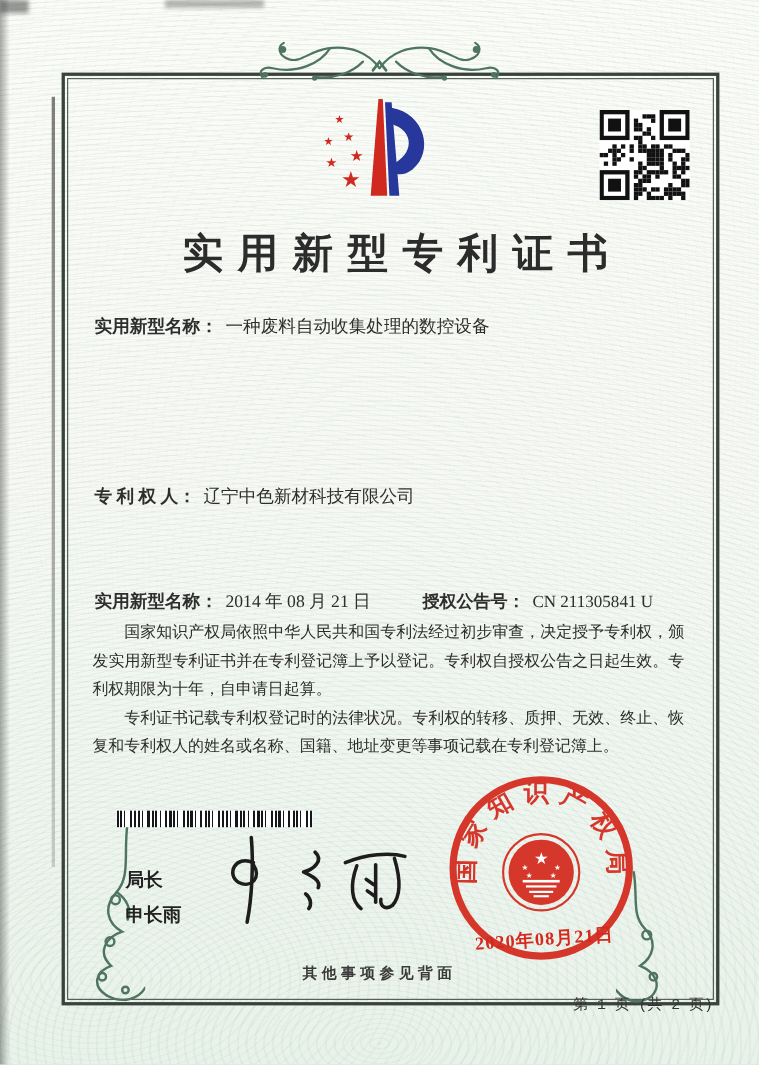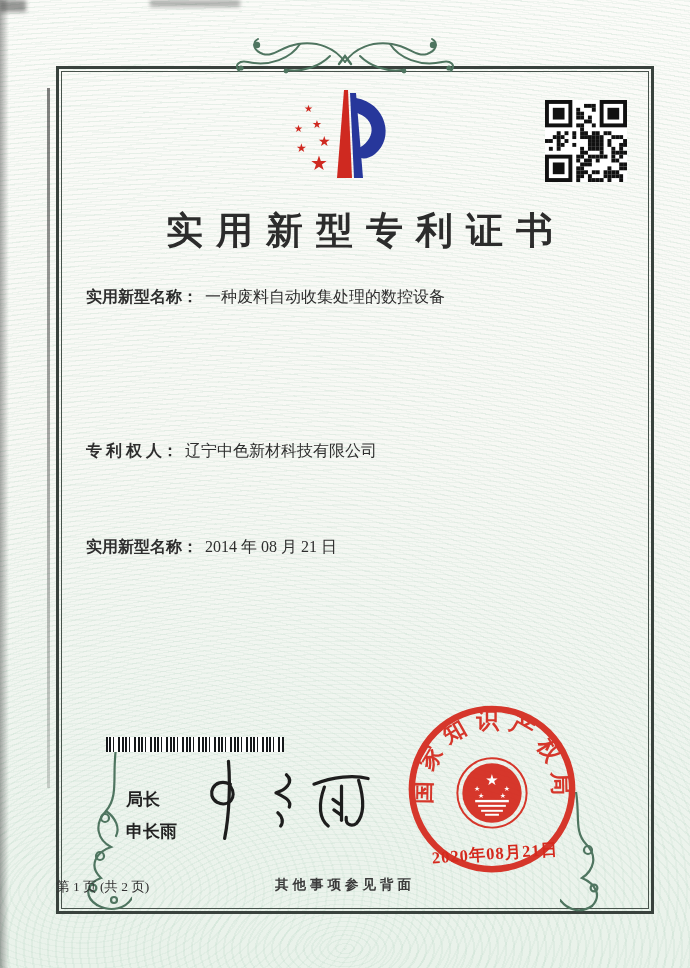--- a/index.html
+++ b/index.html
@@ -269,6 +269,9 @@
   <div class="field" style="top:537px">
     <span class="lbl">实用新型名称：</span><span class="val">2014 年 08 月 21 日</span>
   </div>
+  <div class="grant-no" style="top:537px">
+    <span class="lbl">授权公告号：</span><span class="val">CN 211305841 U</span>
+  </div>
 
 
   <div class="barcode"></div>

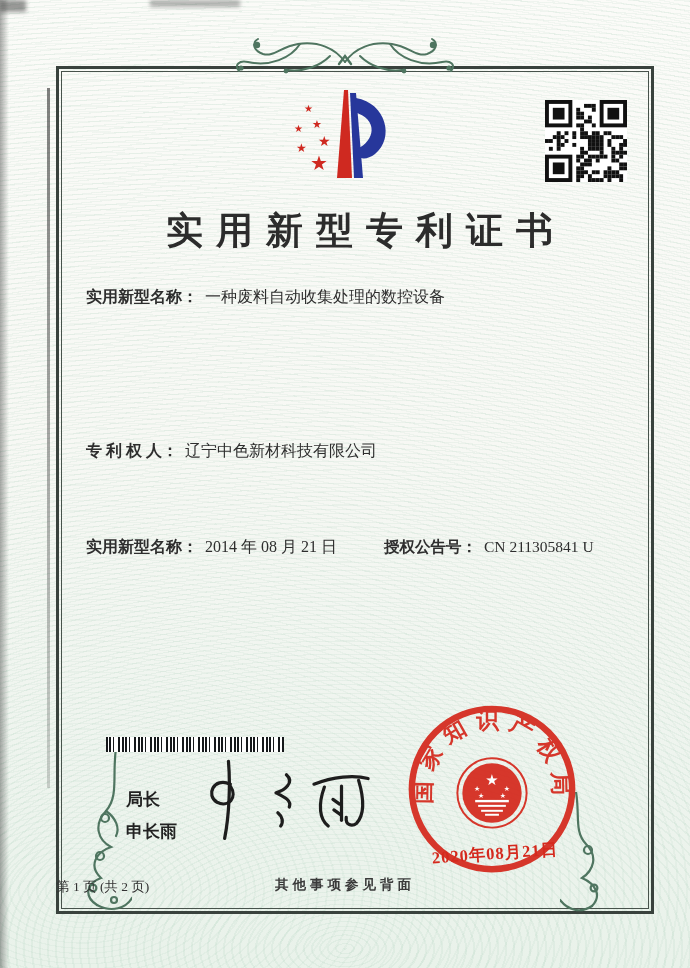--- a/index.html
+++ b/index.html
@@ -273,6 +273,10 @@
     <span class="lbl">授权公告号：</span><span class="val">CN 211305841 U</span>
   </div>
 
+  <div class="paras">
+    <p>国家知识产权局依照中华人民共和国专利法经过初步审查，决定授予专利权，颁发实用新型专利证书并在专利登记簿上予以登记。专利权自授权公告之日起生效。专利权期限为十年，自申请日起算。</p>
+    <p>专利证书记载专利权登记时的法律状况。专利权的转移、质押、无效、终止、恢复和专利权人的姓名或名称、国籍、地址变更等事项记载在专利登记簿上。</p>
+  </div>
 
   <div class="barcode"></div>
 

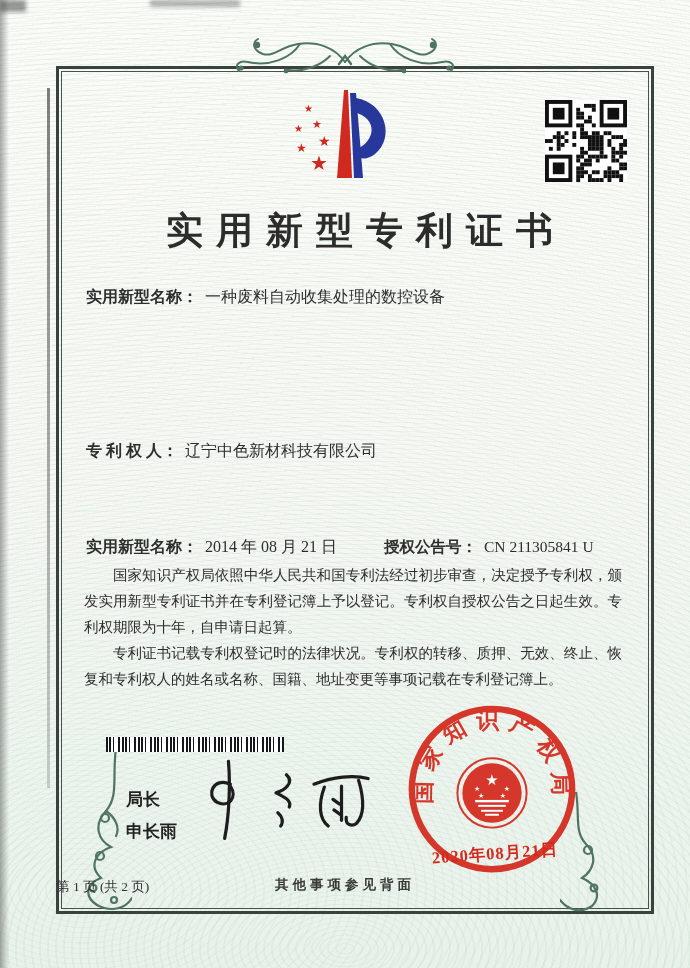--- a/index.html
+++ b/index.html
@@ -48,7 +48,7 @@
   .barcode{position:absolute;left:106px;top:737px;width:178px;height:15px;
         background:repeating-linear-gradient(90deg,#15181a 0 2px,#fff 2px 3px,#15181a 3px 5px,#fff 5px 7px,#15181a 7px 8px,#fff 8px 12px,#15181a 12px 14px,#fff 14px 16px);}
 
-  .official{position:absolute;left:114px;top:784px;font-size:17px;font-weight:600;line-height:32px;color:#222;margin-left:12px;}
+  .official{position:absolute;left:114px;top:784px;font-size:17px;font-weight:600;line-height:32px;color:#222;}
   .signature{position:absolute;left:192px;top:750px;}
 
   .seal-wrap{position:absolute;left:398px;top:698px;width:188px;height:188px;}

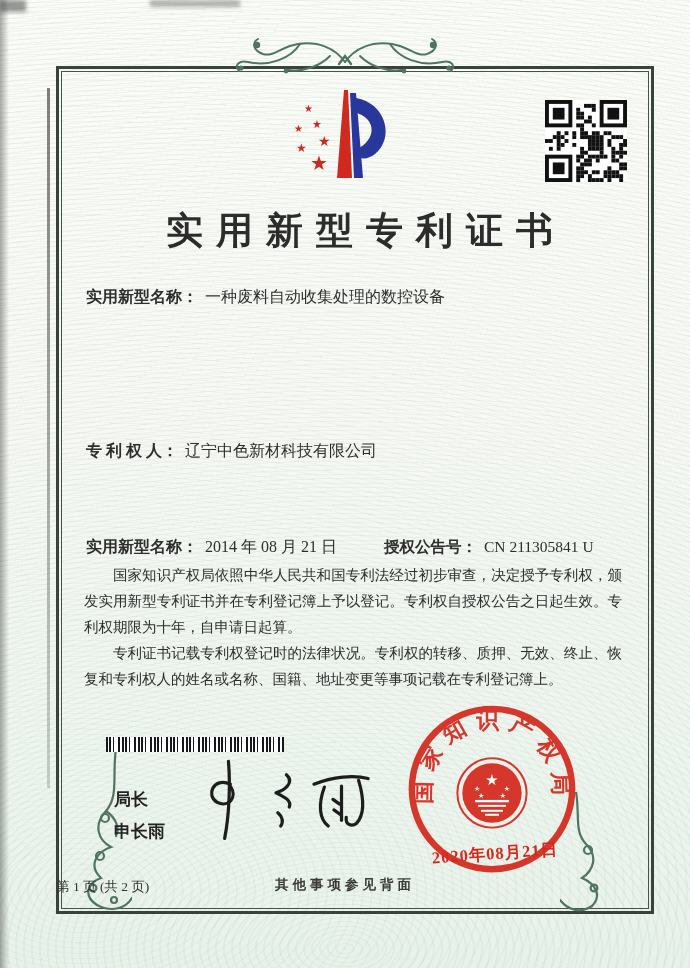--- a/index.html
+++ b/index.html
@@ -55,7 +55,7 @@
   .seal-date{position:absolute;left:410px;top:843px;width:170px;text-align:center;
         font-size:16.5px;font-weight:700;color:#d5291d;transform:rotate(-4deg);letter-spacing:1px;}
 
-  .pageinfo{position:absolute;left:56px;top:878px;width:592px;text-align:left;font-size:13.5px;color:#333;}
+  .pageinfo{position:absolute;left:56px;top:904px;width:592px;text-align:right;font-size:13.5px;color:#333;font-family:Liberation Mono, monospace;}
   .backnote{position:absolute;left:0;top:876px;width:690px;text-align:center;font-size:13.5px;
         letter-spacing:4px;color:#3a3a3a;font-weight:600;}
 </style>

